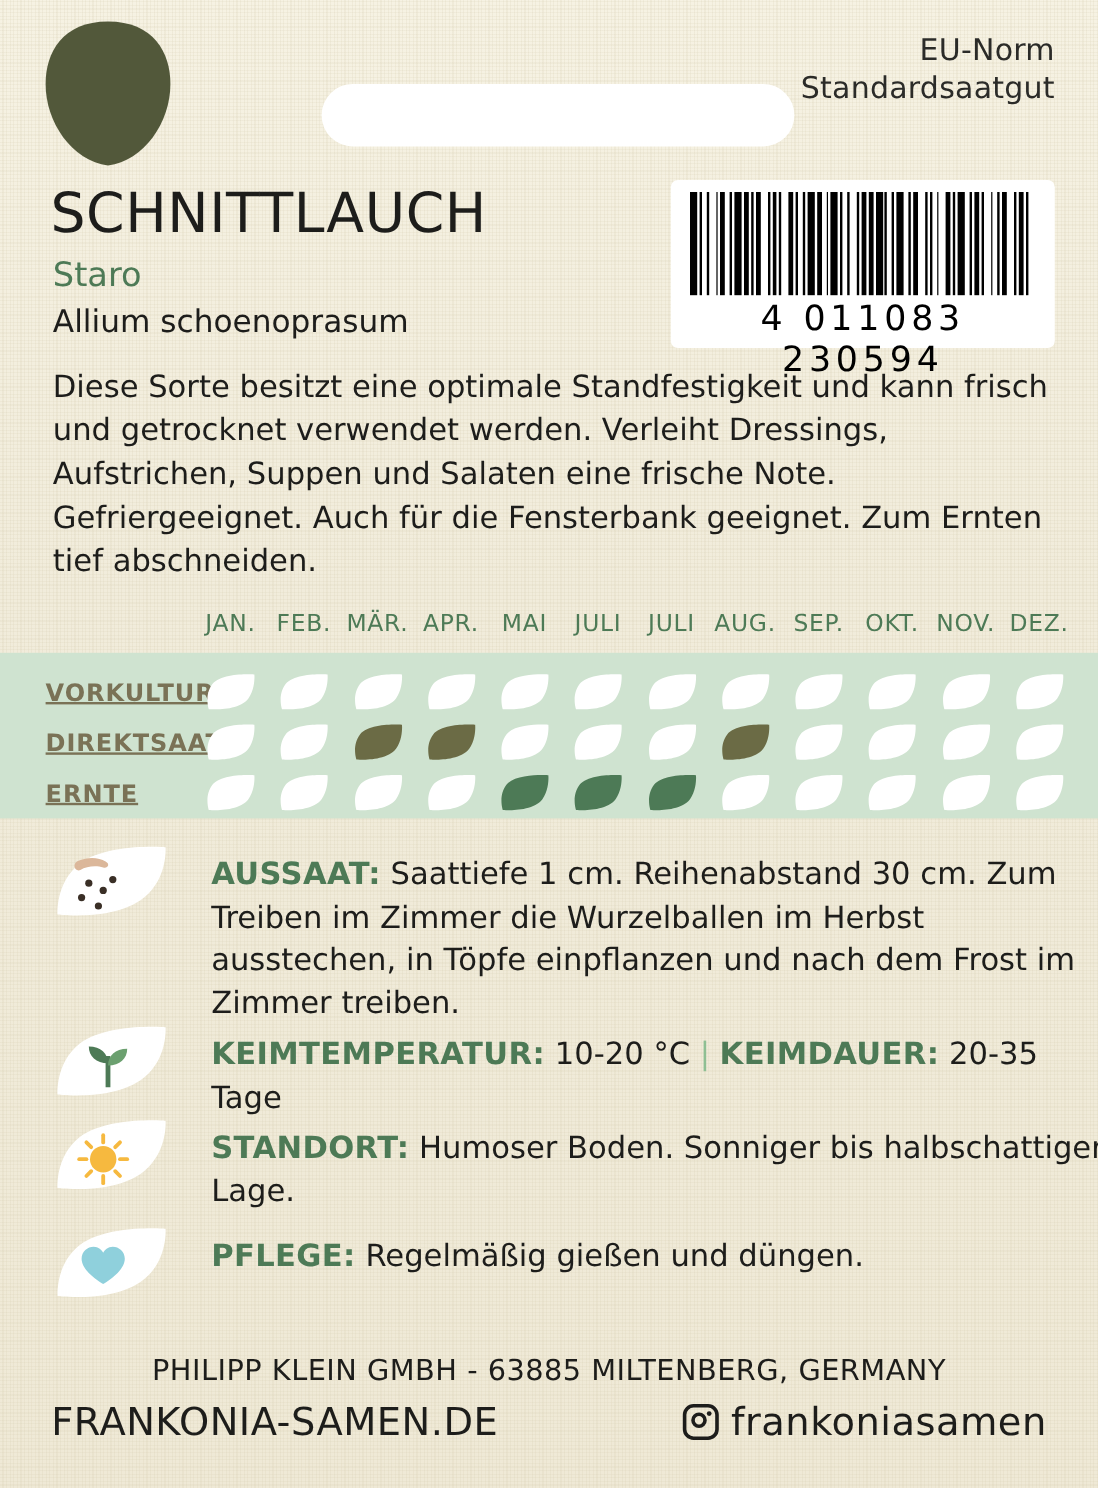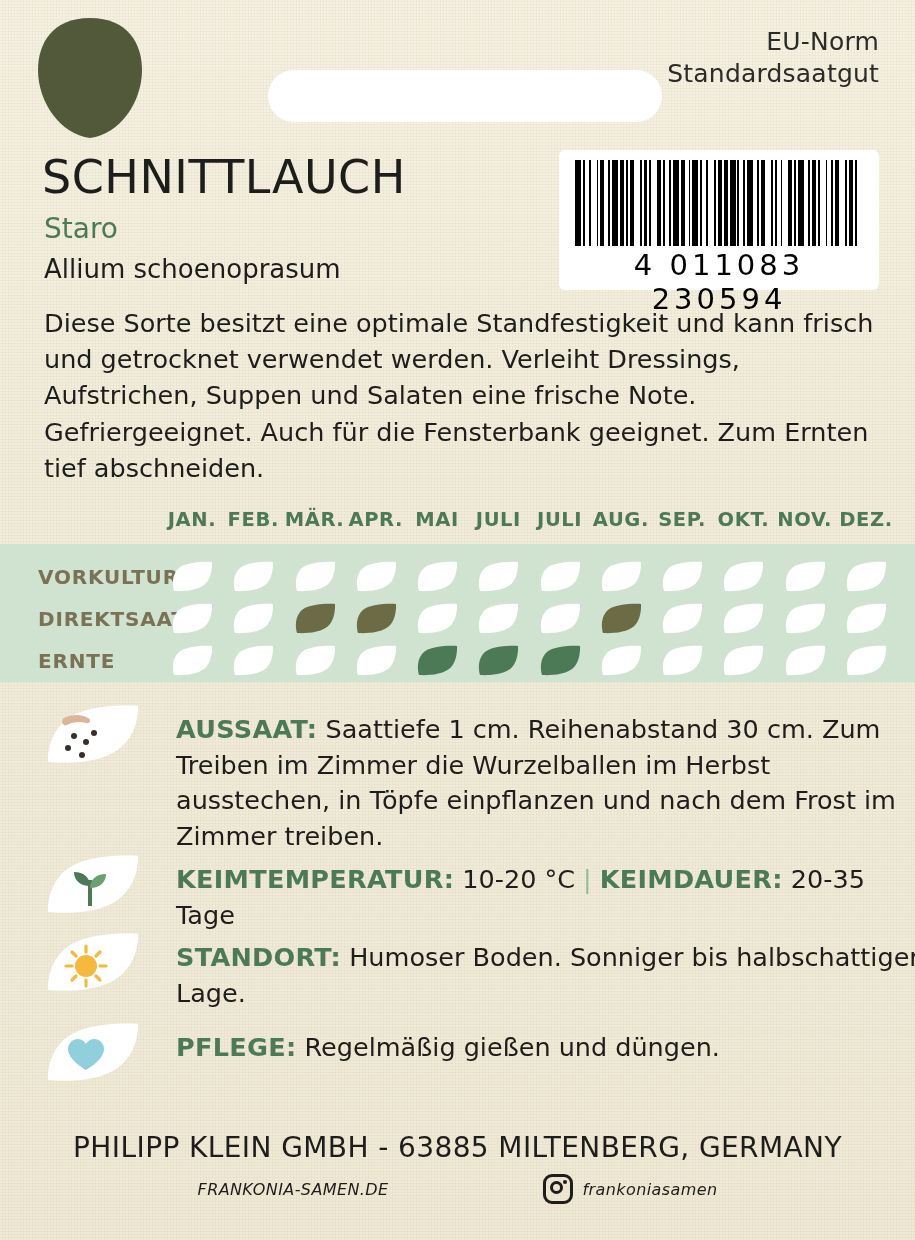--- a/index.html
+++ b/index.html
@@ -148,7 +148,7 @@
     color: #4d7a56;
     letter-spacing: 0.6px;
     transform: translateX(-50%);
-    font-weight: bold;
+    font-weight: normal;
   }
   .row-label {
     position: absolute;

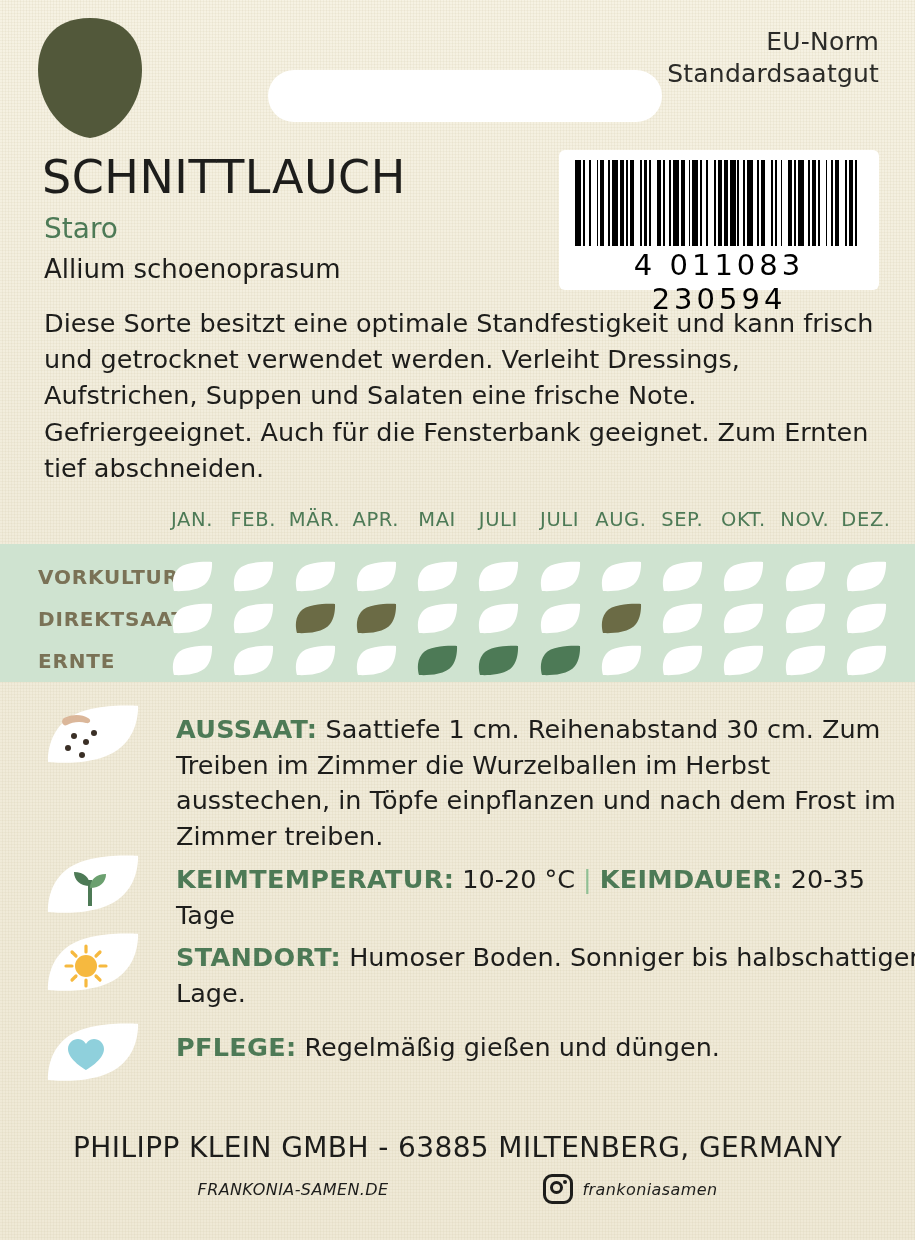--- a/index.html
+++ b/index.html
@@ -157,6 +157,7 @@
     color: #7a7256;
     letter-spacing: 0.8px;
     font-weight: bold;
+    text-decoration: underline;
   }
   .cell-leaf {
     position: absolute;

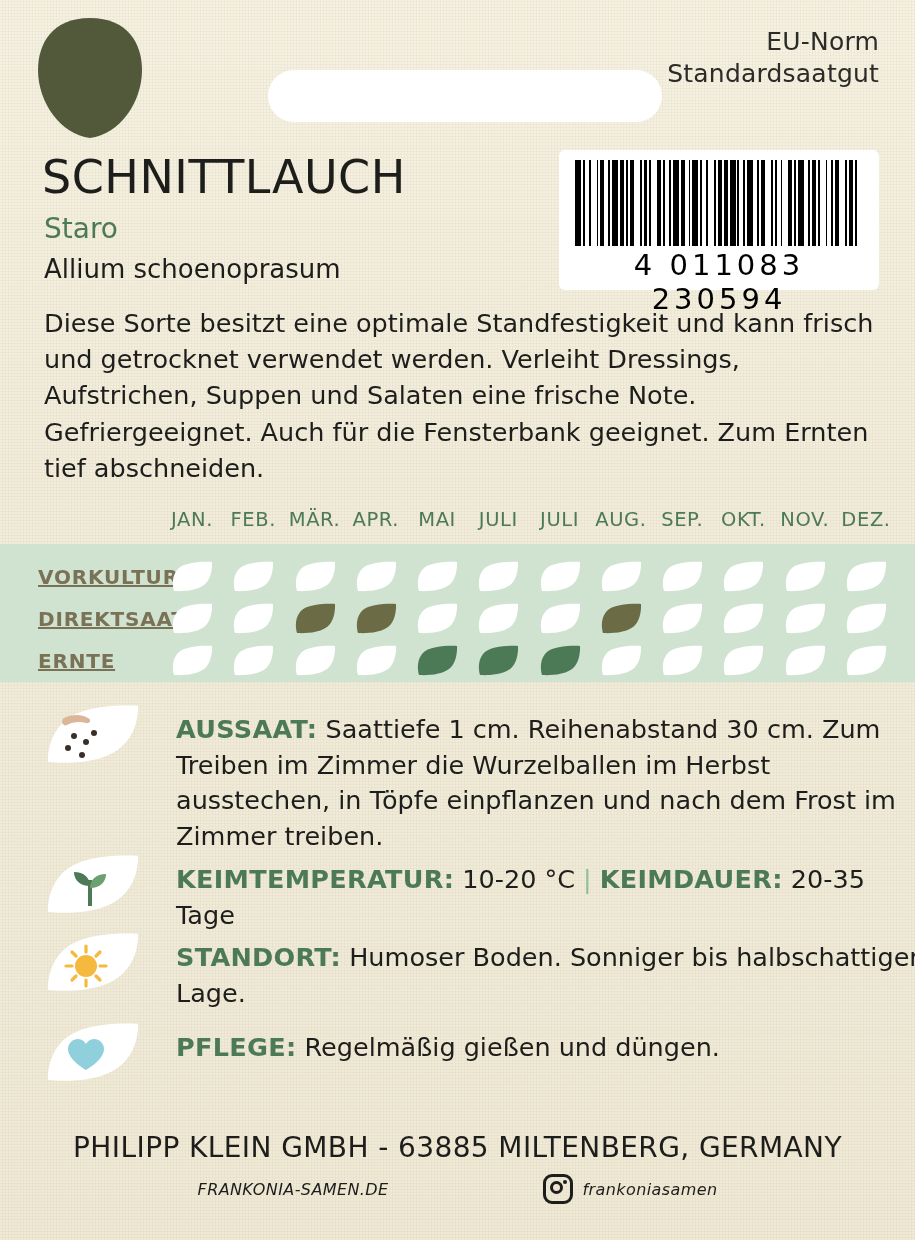--- a/index.html
+++ b/index.html
@@ -213,7 +213,7 @@
     color: #1d1d1b;
   }
   .footer-line1 {
-    font-size: 28px;
+    font-size: 24px;
     letter-spacing: 0.4px;
   }
   .footer-line2 {

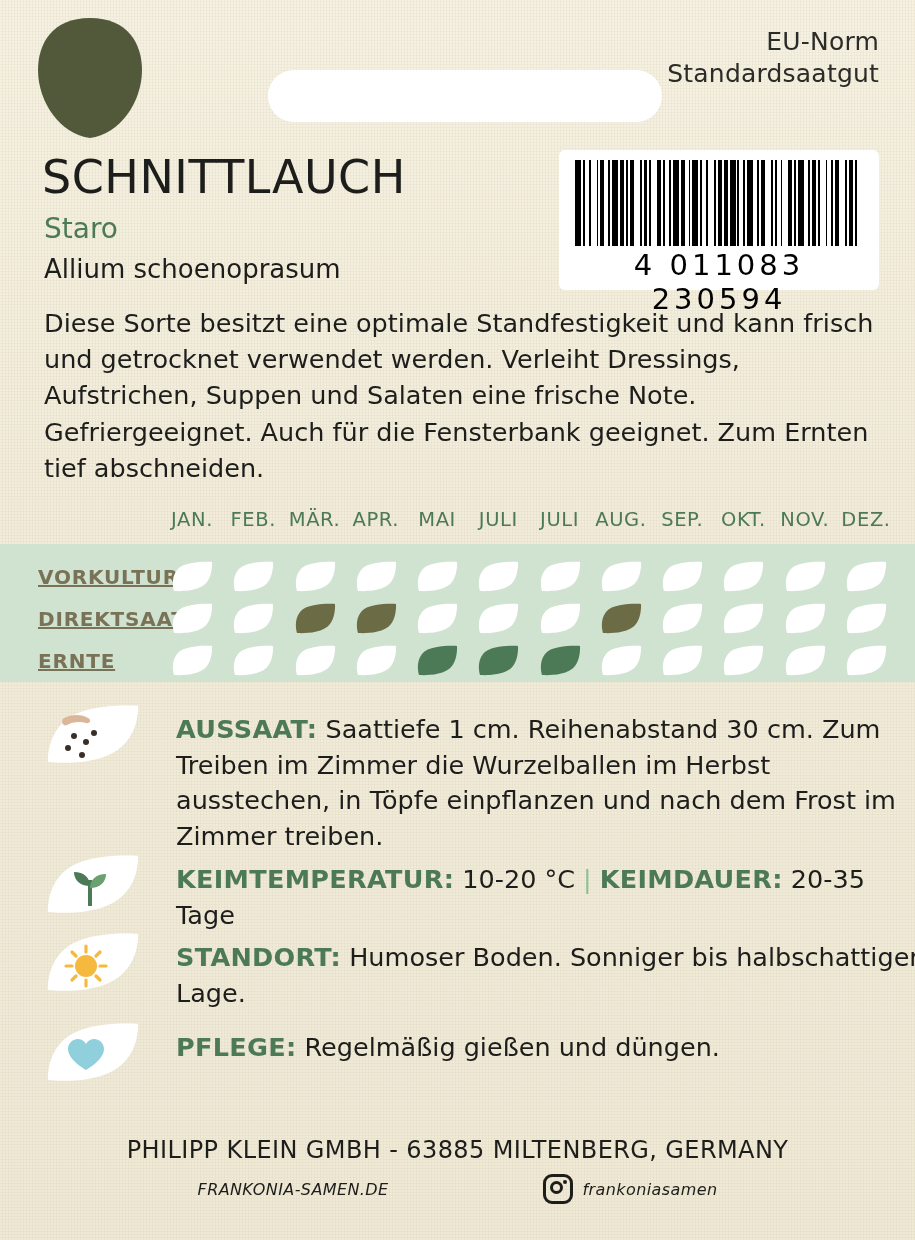--- a/index.html
+++ b/index.html
@@ -218,13 +218,12 @@
   }
   .footer-line2 {
     margin-top: 10px;
-    font-size: 16px;
+    font-size: 32px;
     display: flex;
     align-items: center;
     justify-content: center;
     gap: 0px;
     letter-spacing: 0.4px;
-    font-style: italic;
   }
   .footer-web { margin-right: 118px; }
   .ig-wrap { display: flex; align-items: center; gap: 10px; padding-left: 36px; }

